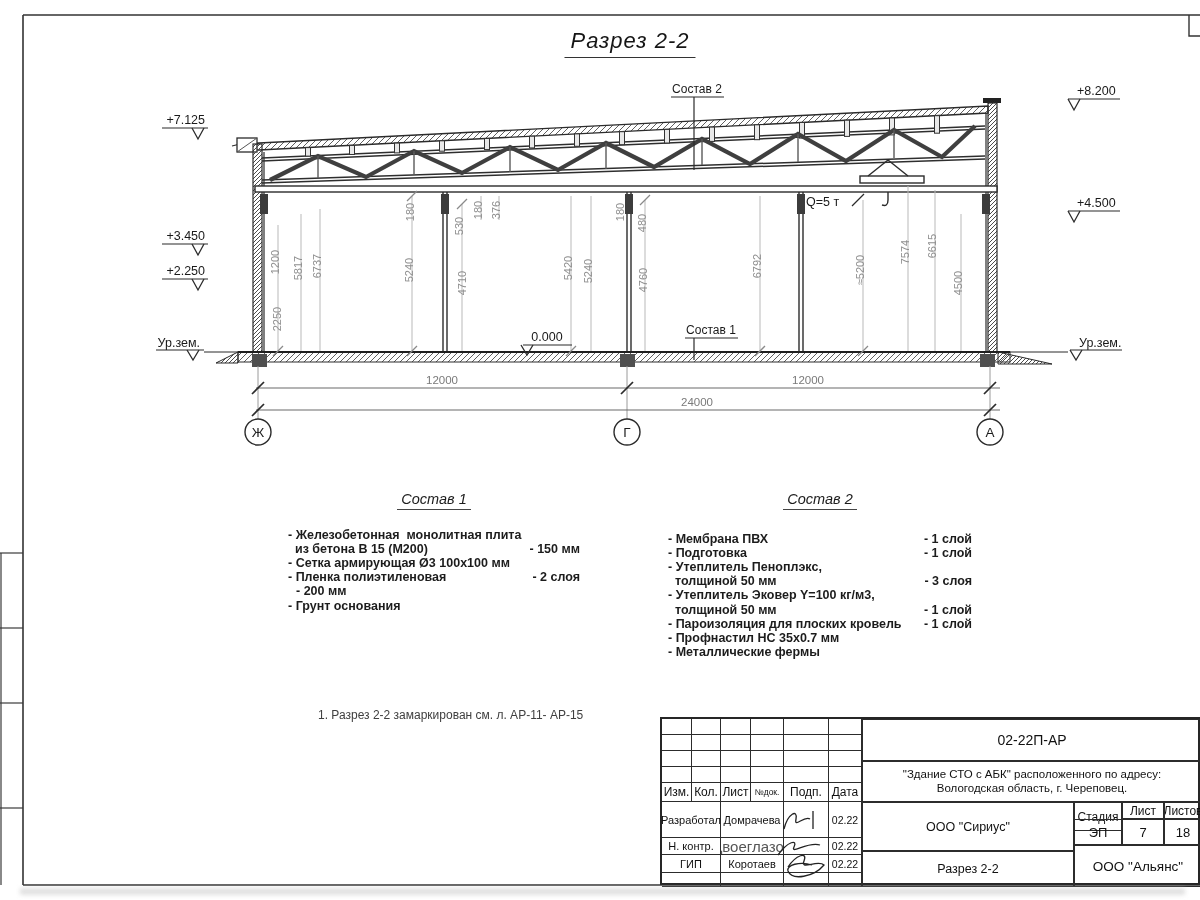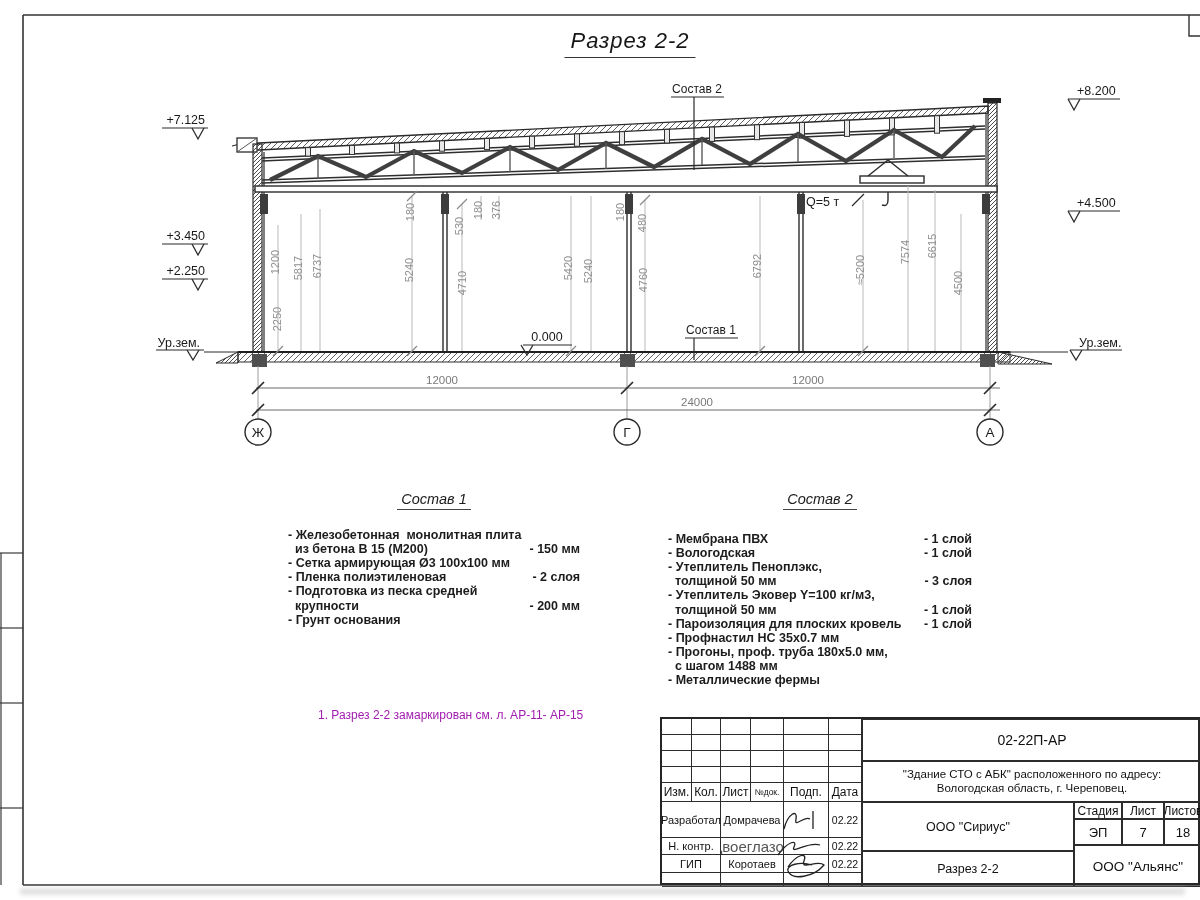--- a/index.html
+++ b/index.html
@@ -336,7 +336,7 @@
         <div class="mat-val">- 1 слой</div>
       </div>
       <div class="mat-row">
-        <div class="pre">- Вологодская</div>
+        <div class="pre">- Подготовка</div>
         <div class="mat-val">- 1 слой</div>
       </div>
       <div class="mat-row">

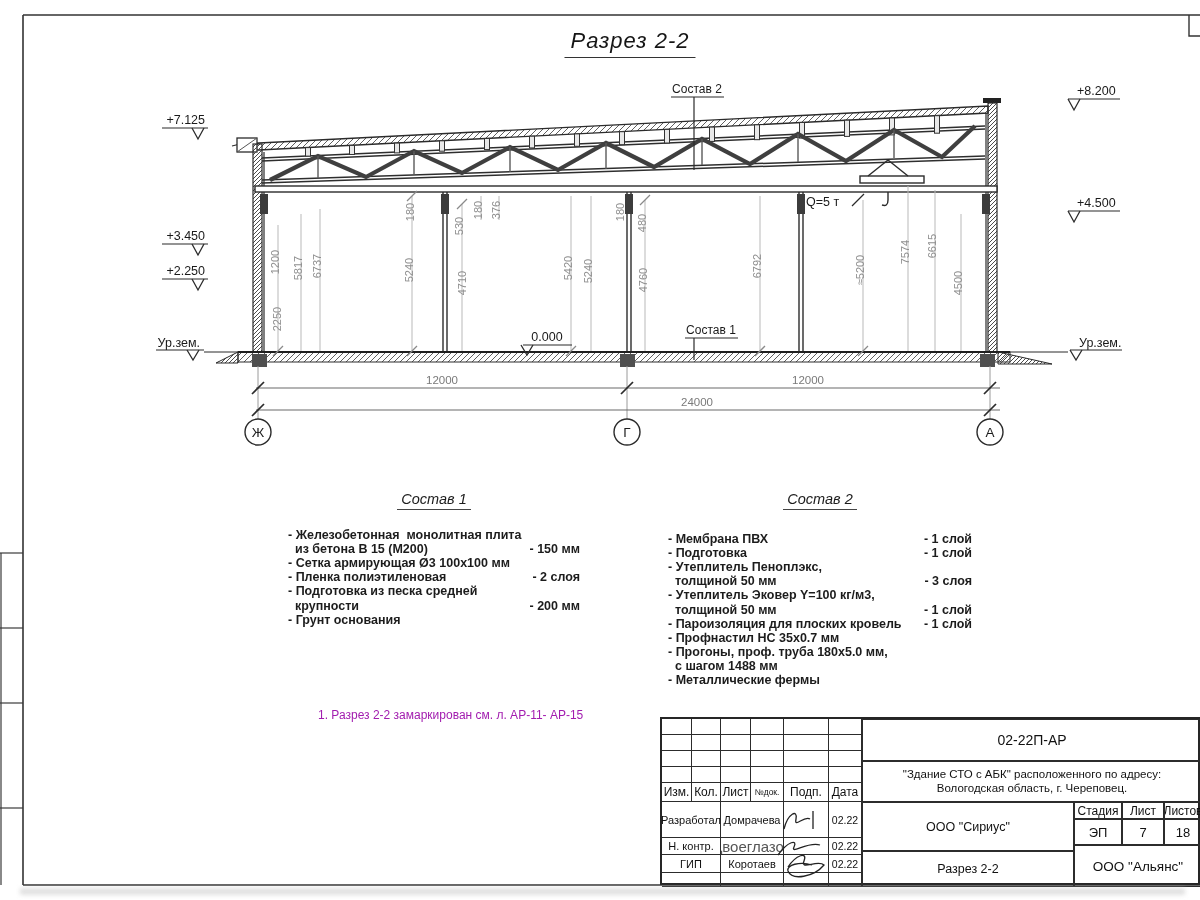--- a/index.html
+++ b/index.html
@@ -315,8 +315,6 @@
         <div class="mat-val">-  2 слоя</div>
       </div>
       <div class="mat-row">
-        <div class="pre">- Подготовка из песка средней
-  крупности</div>
         <div class="mat-val">- 200 мм</div>
       </div>
       <div class="mat-row">

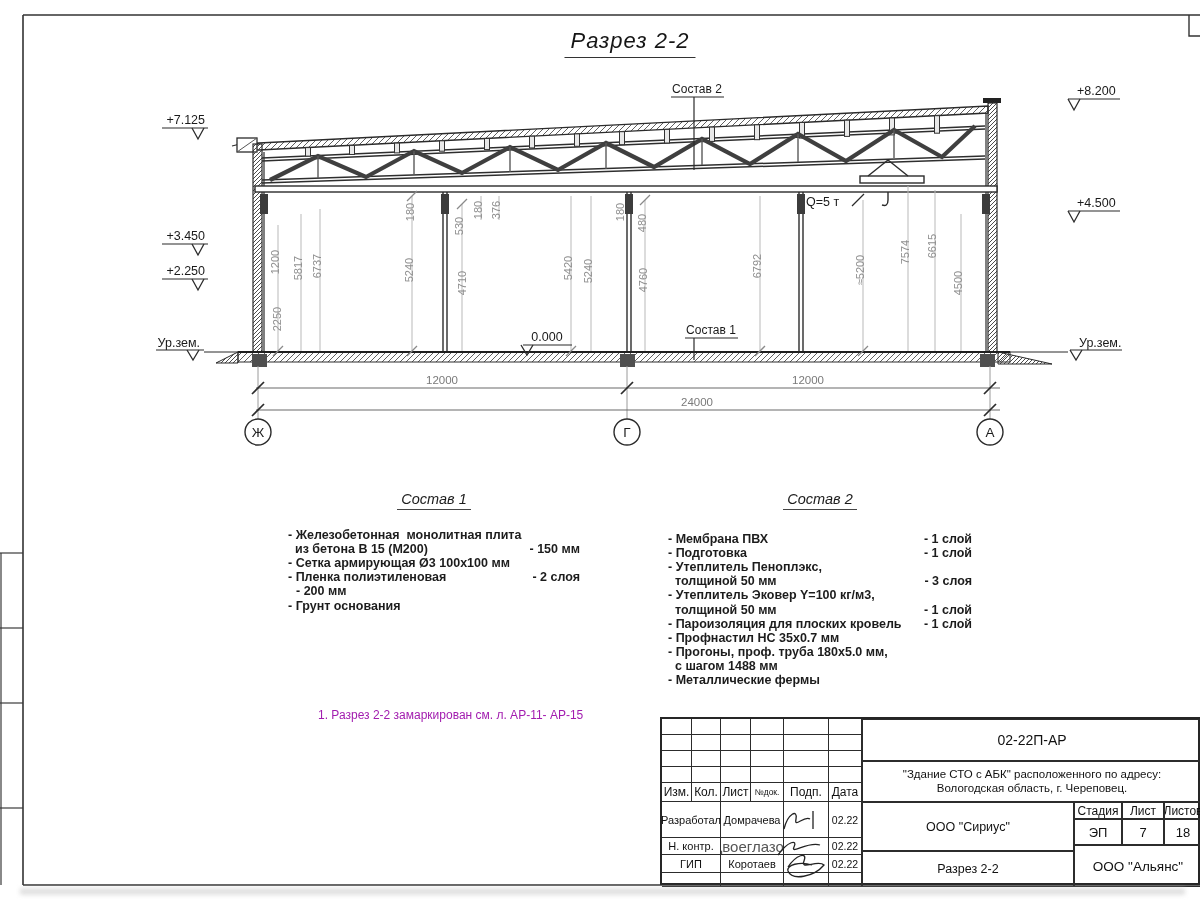--- a/index.html
+++ b/index.html
@@ -356,11 +356,6 @@
         <div class="mat-val"></div>
       </div>
       <div class="mat-row">
-        <div class="pre">- Прогоны, проф. труба 180х5.0 мм,
-  с шагом 1488 мм</div>
-        <div class="mat-val"></div>
-      </div>
-      <div class="mat-row">
         <div class="pre">- Металлические фермы</div>
         <div class="mat-val"></div>
       </div>

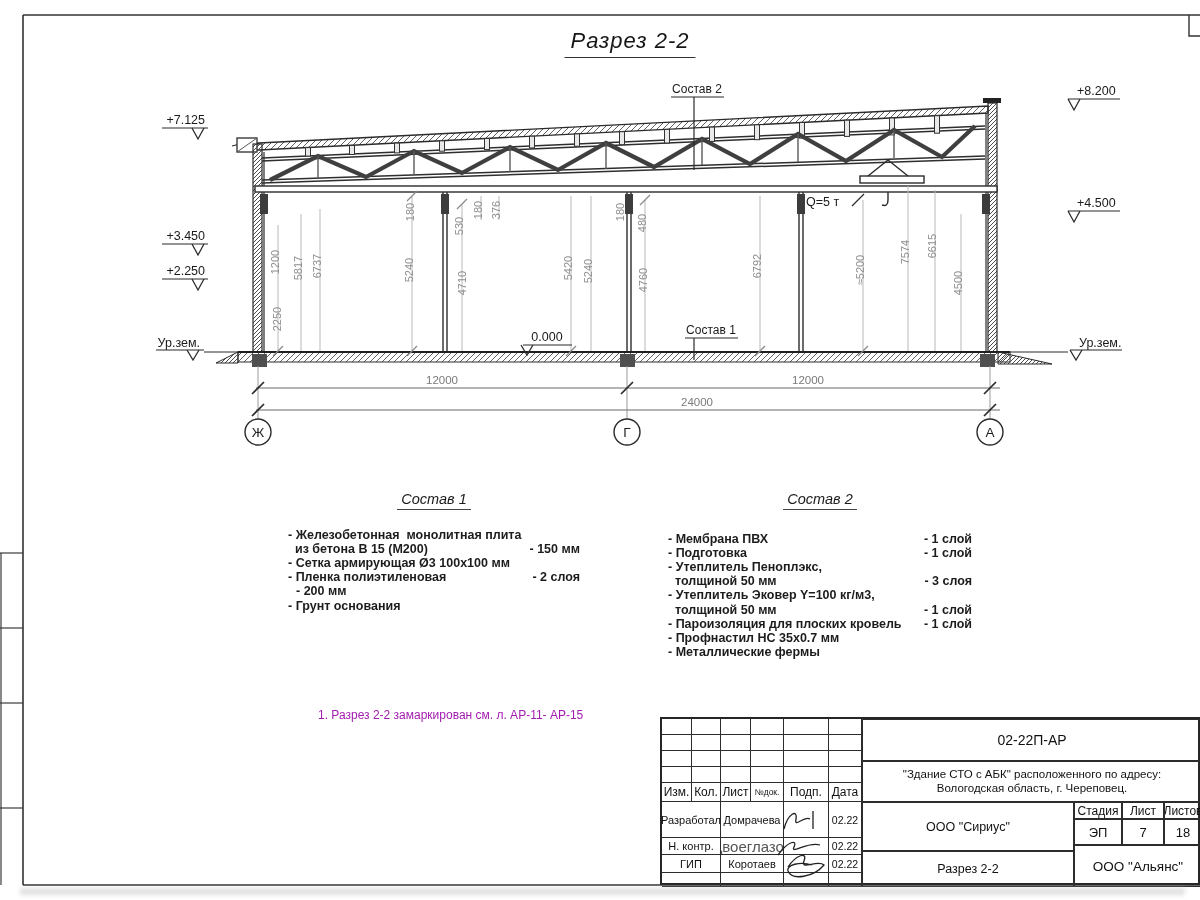--- a/index.html
+++ b/index.html
@@ -17,7 +17,7 @@
   .mat-rows{margin-top:22px;}
   .mat-row{display:flex;justify-content:space-between;align-items:flex-end;font-weight:bold;}
   .mat-val{white-space:nowrap;padding-left:8px;}
-  .note{font-size:12px;color:#a21caf;}
+  .note{font-size:12px;color:#404040;}
   
   .tb{position:absolute;left:660px;top:717px;width:540px;height:168px;
       border:2px solid #262626;box-sizing:border-box;font-size:12px;color:#111;}

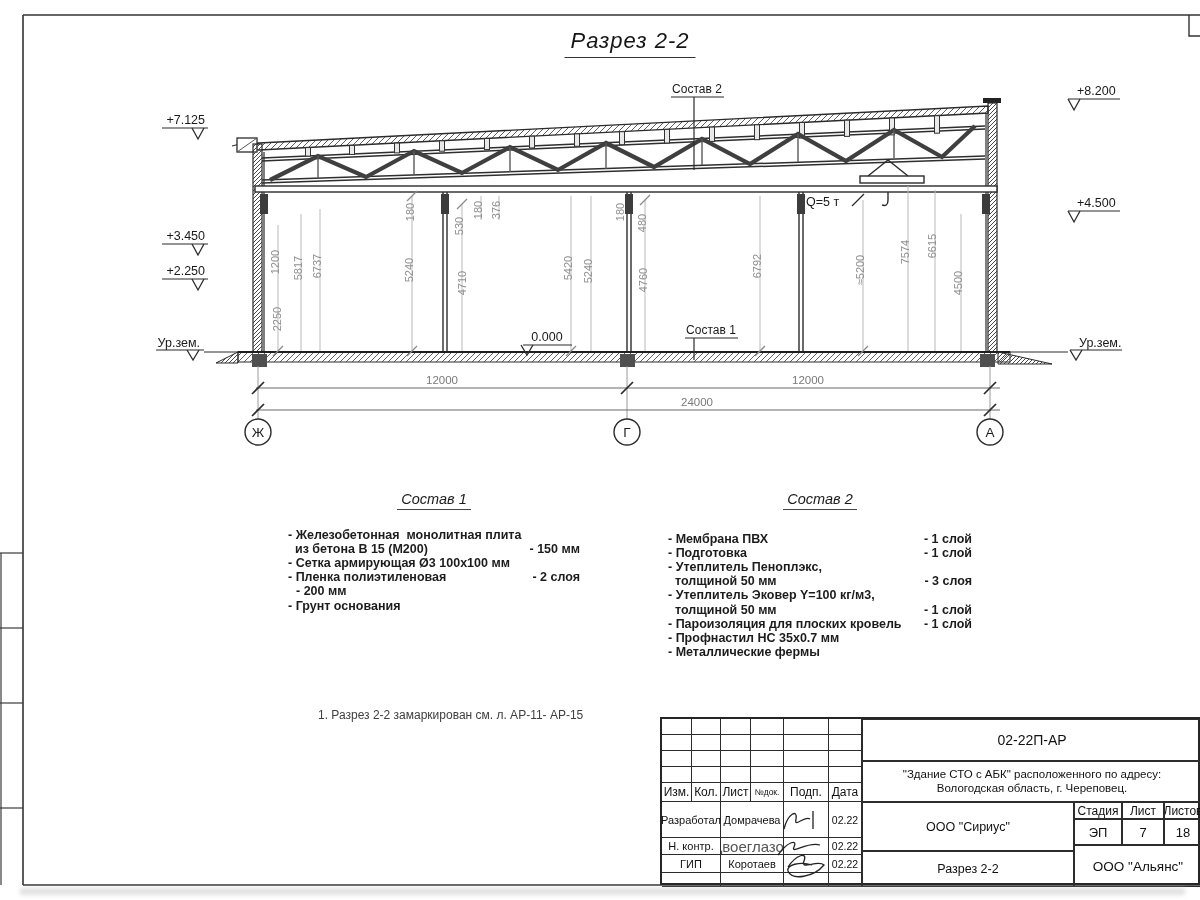--- a/index.html
+++ b/index.html
@@ -432,7 +432,7 @@
 Вологодская область, г. Череповец.</div>
     <div class="cell" style="left:200px;top:83px;width:212px;height:49px;font-size:12.5px;">ООО "Сириус"</div>
     <div class="cell" style="left:200px;top:132px;width:212px;height:36px;font-size:12.5px;">Разрез 2-2</div>
-    <div class="cell" style="left:412px;top:83px;width:48px;height:17px;font-size:12px;">Стадия</div>
+    <div class="cell" style="left:412px;top:83px;width:48px;height:29px;font-size:12px;">Стадия</div>
     <div class="cell" style="left:460px;top:83px;width:42px;height:17px;font-size:12px;">Лист</div>
     <div class="cell" style="left:502px;top:83px;width:38px;height:17px;font-size:12px;">Листов</div>
     <div class="cell" style="left:412px;top:100px;width:48px;height:26px;font-size:13px;">ЭП</div>

